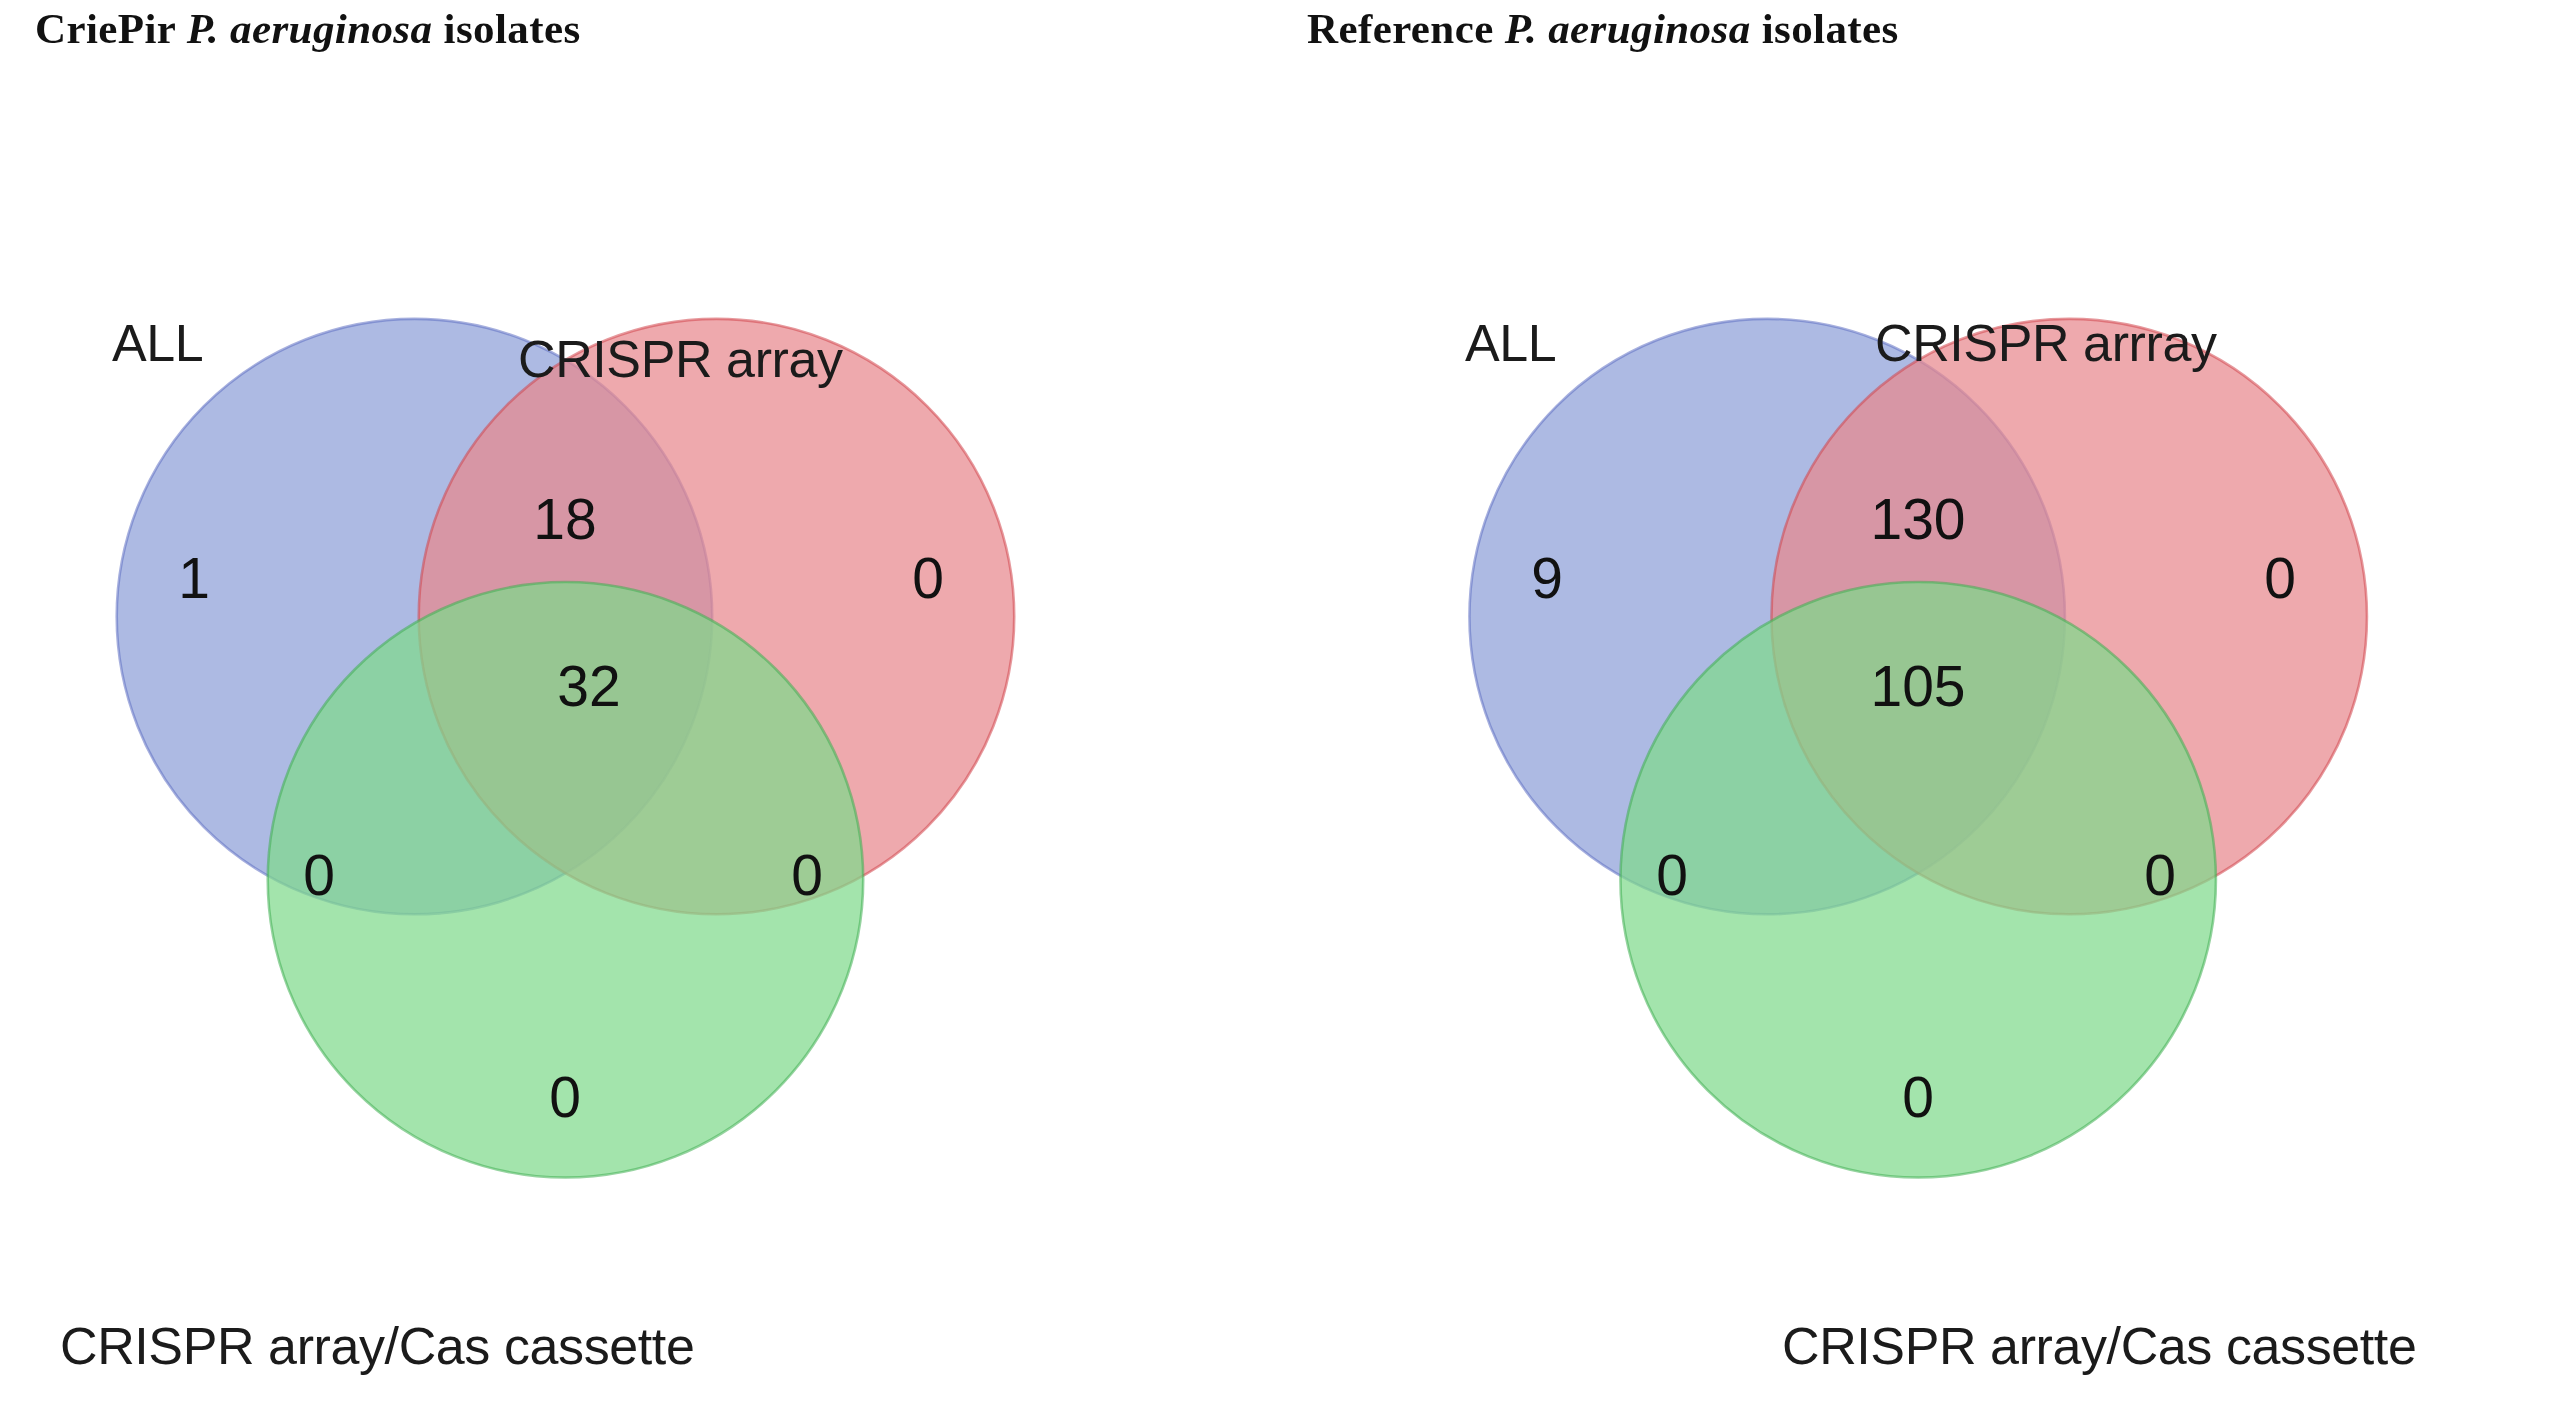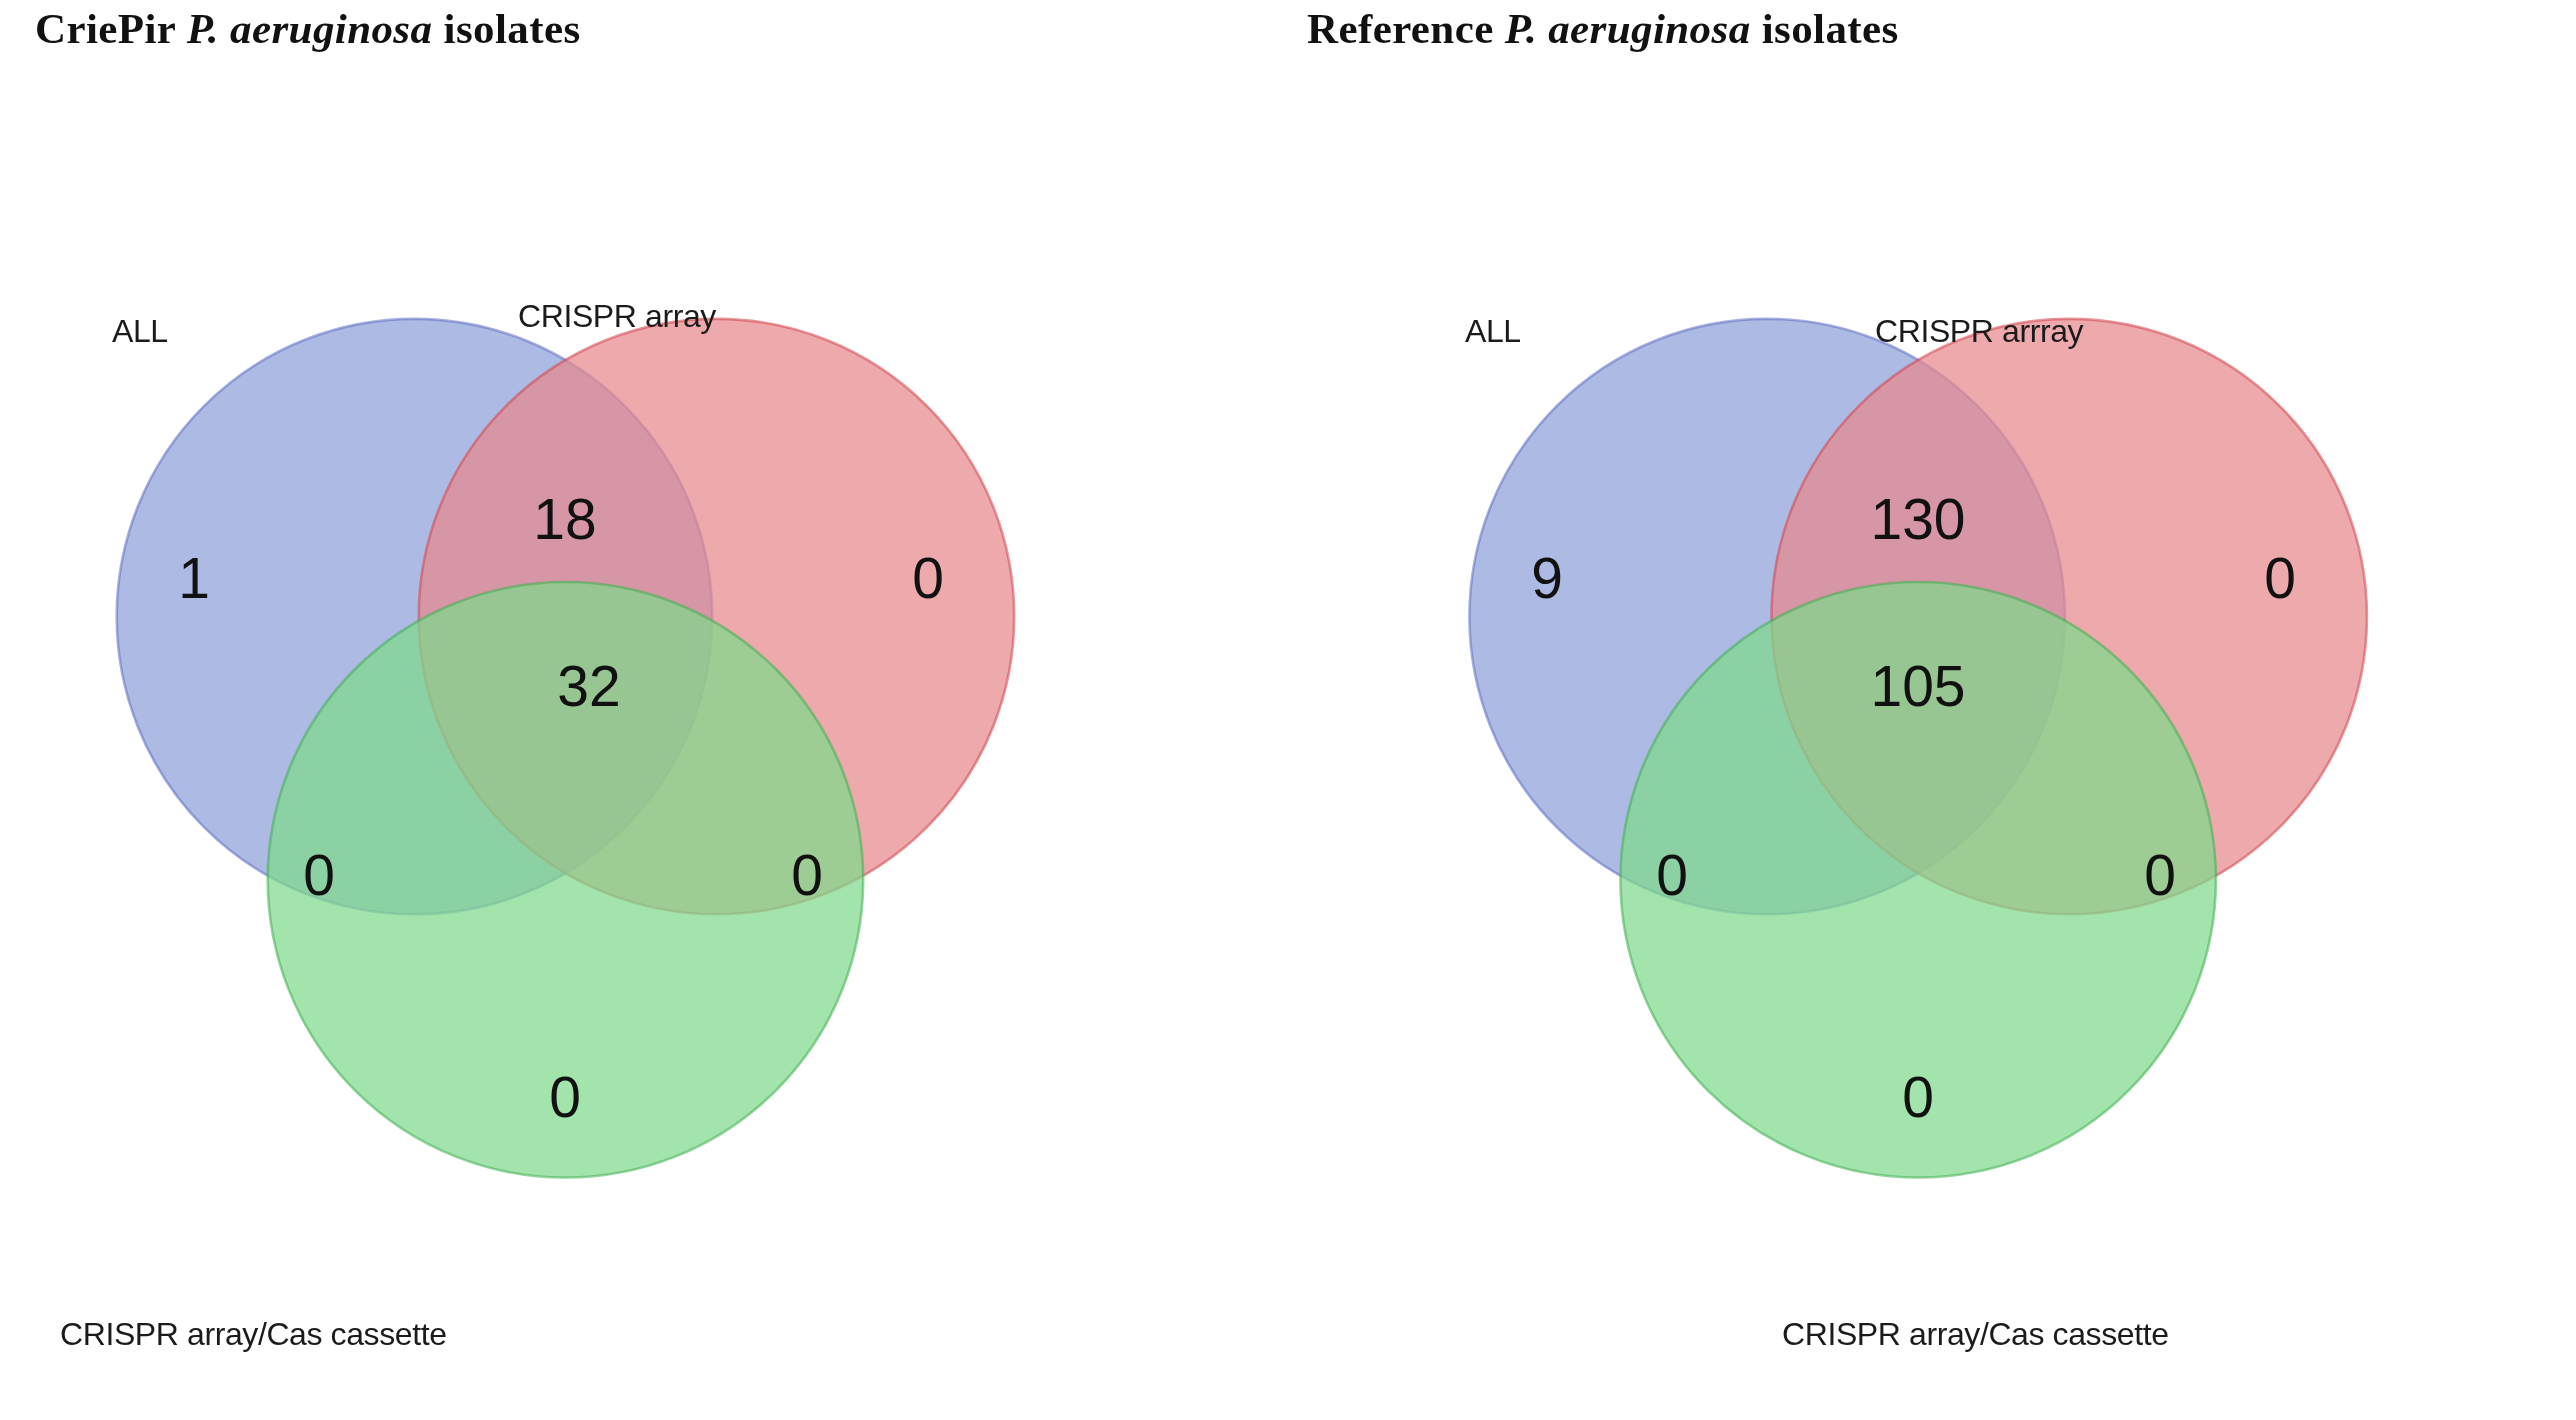--- a/index.html
+++ b/index.html
@@ -69,7 +69,7 @@
   .set-label {
     position: absolute;
     font-family: "Liberation Sans", sans-serif;
-    font-size: 32px;
+    font-size: 52px;
     color: #1b1b1b;
     white-space: nowrap;
     letter-spacing: -0.4px;

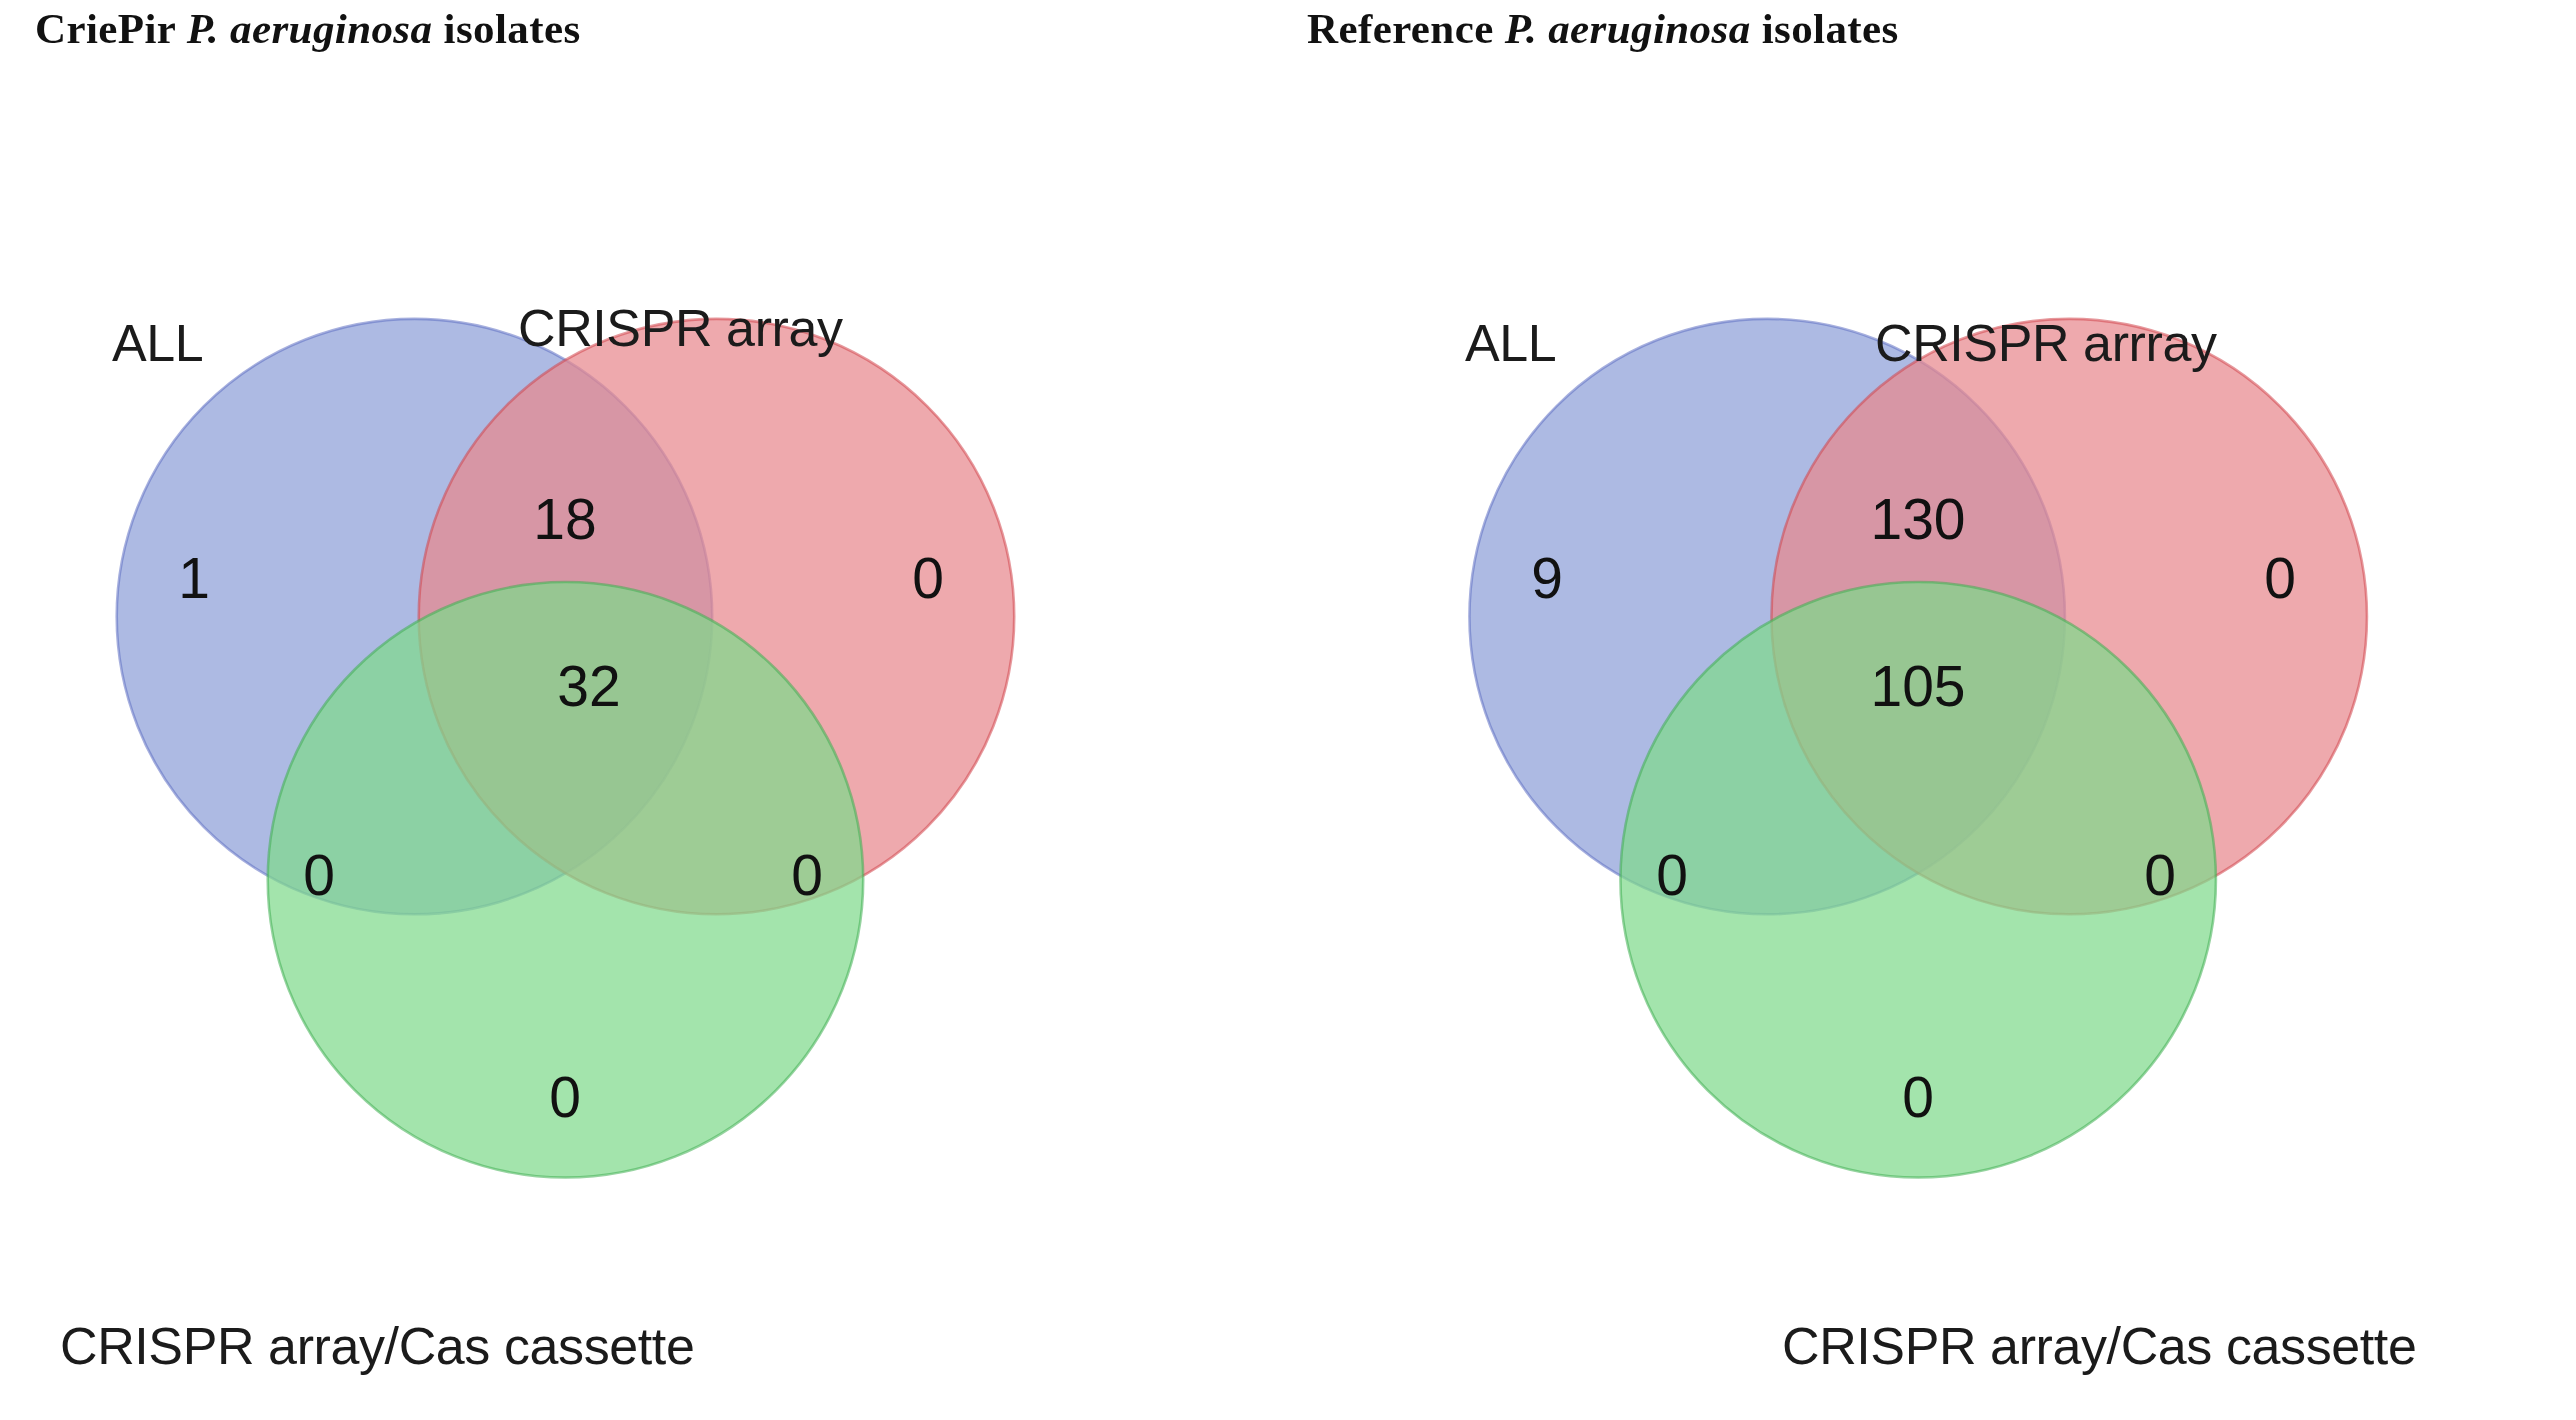--- a/index.html
+++ b/index.html
@@ -75,7 +75,7 @@
     letter-spacing: -0.4px;
   }
   .label-all      { left: 112px;  top: 184px; }
-  .label-array    { left: 518px;  top: 169px; }
+  .label-array    { left: 518px;  top: 200px; }
   .label-cassette { left: 60px;   top: 1187px; }
 
   .panel-right .label-all      { left: 177px;  top: 184px; }

